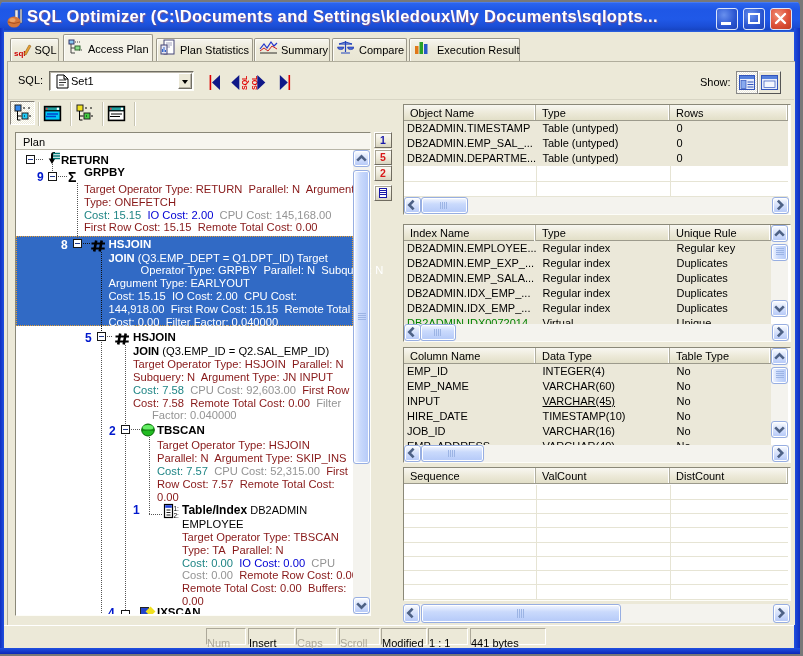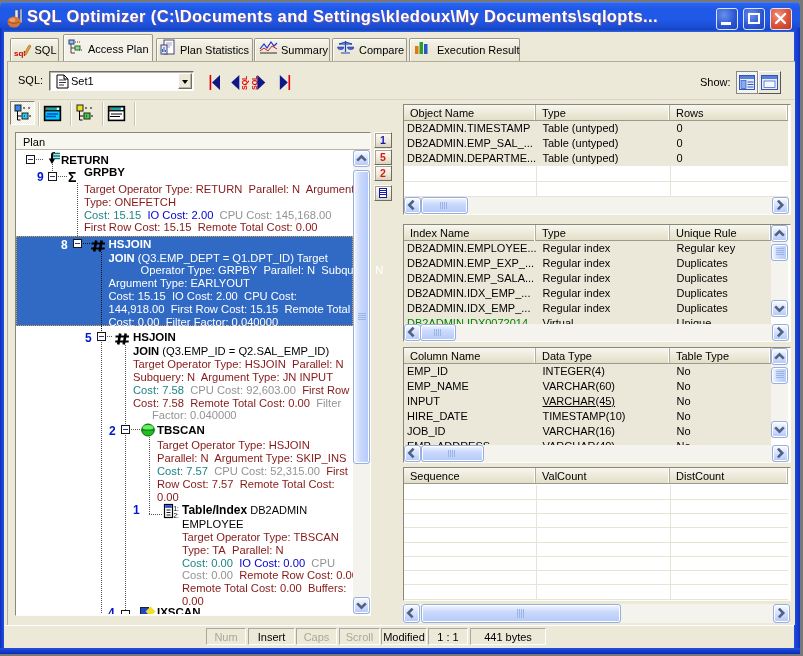--- a/index.html
+++ b/index.html
@@ -49,7 +49,7 @@
 .dotv{position:absolute;width:1px;background-image:repeating-linear-gradient(180deg,#555 0 1px,transparent 1px 2px);}
 .doth{position:absolute;height:1px;background-image:repeating-linear-gradient(90deg,#555 0 1px,transparent 1px 2px);}
 
-.scell{position:absolute;top:628px;height:17px;border:1px solid #aca899;border-right-color:#fff;border-bottom-color:#fff;font-size:11px;text-align:center;padding-top:2px;}
+.scell{position:absolute;top:628px;height:17px;border:1px solid #aca899;border-right-color:#fff;border-bottom-color:#fff;font-size:11px;padding-top:8px;}
 .dis{color:#aca899;}
 
 .sep{position:absolute;width:2px;border-left:1px solid #c8c5b2;border-right:1px solid #fff;}

